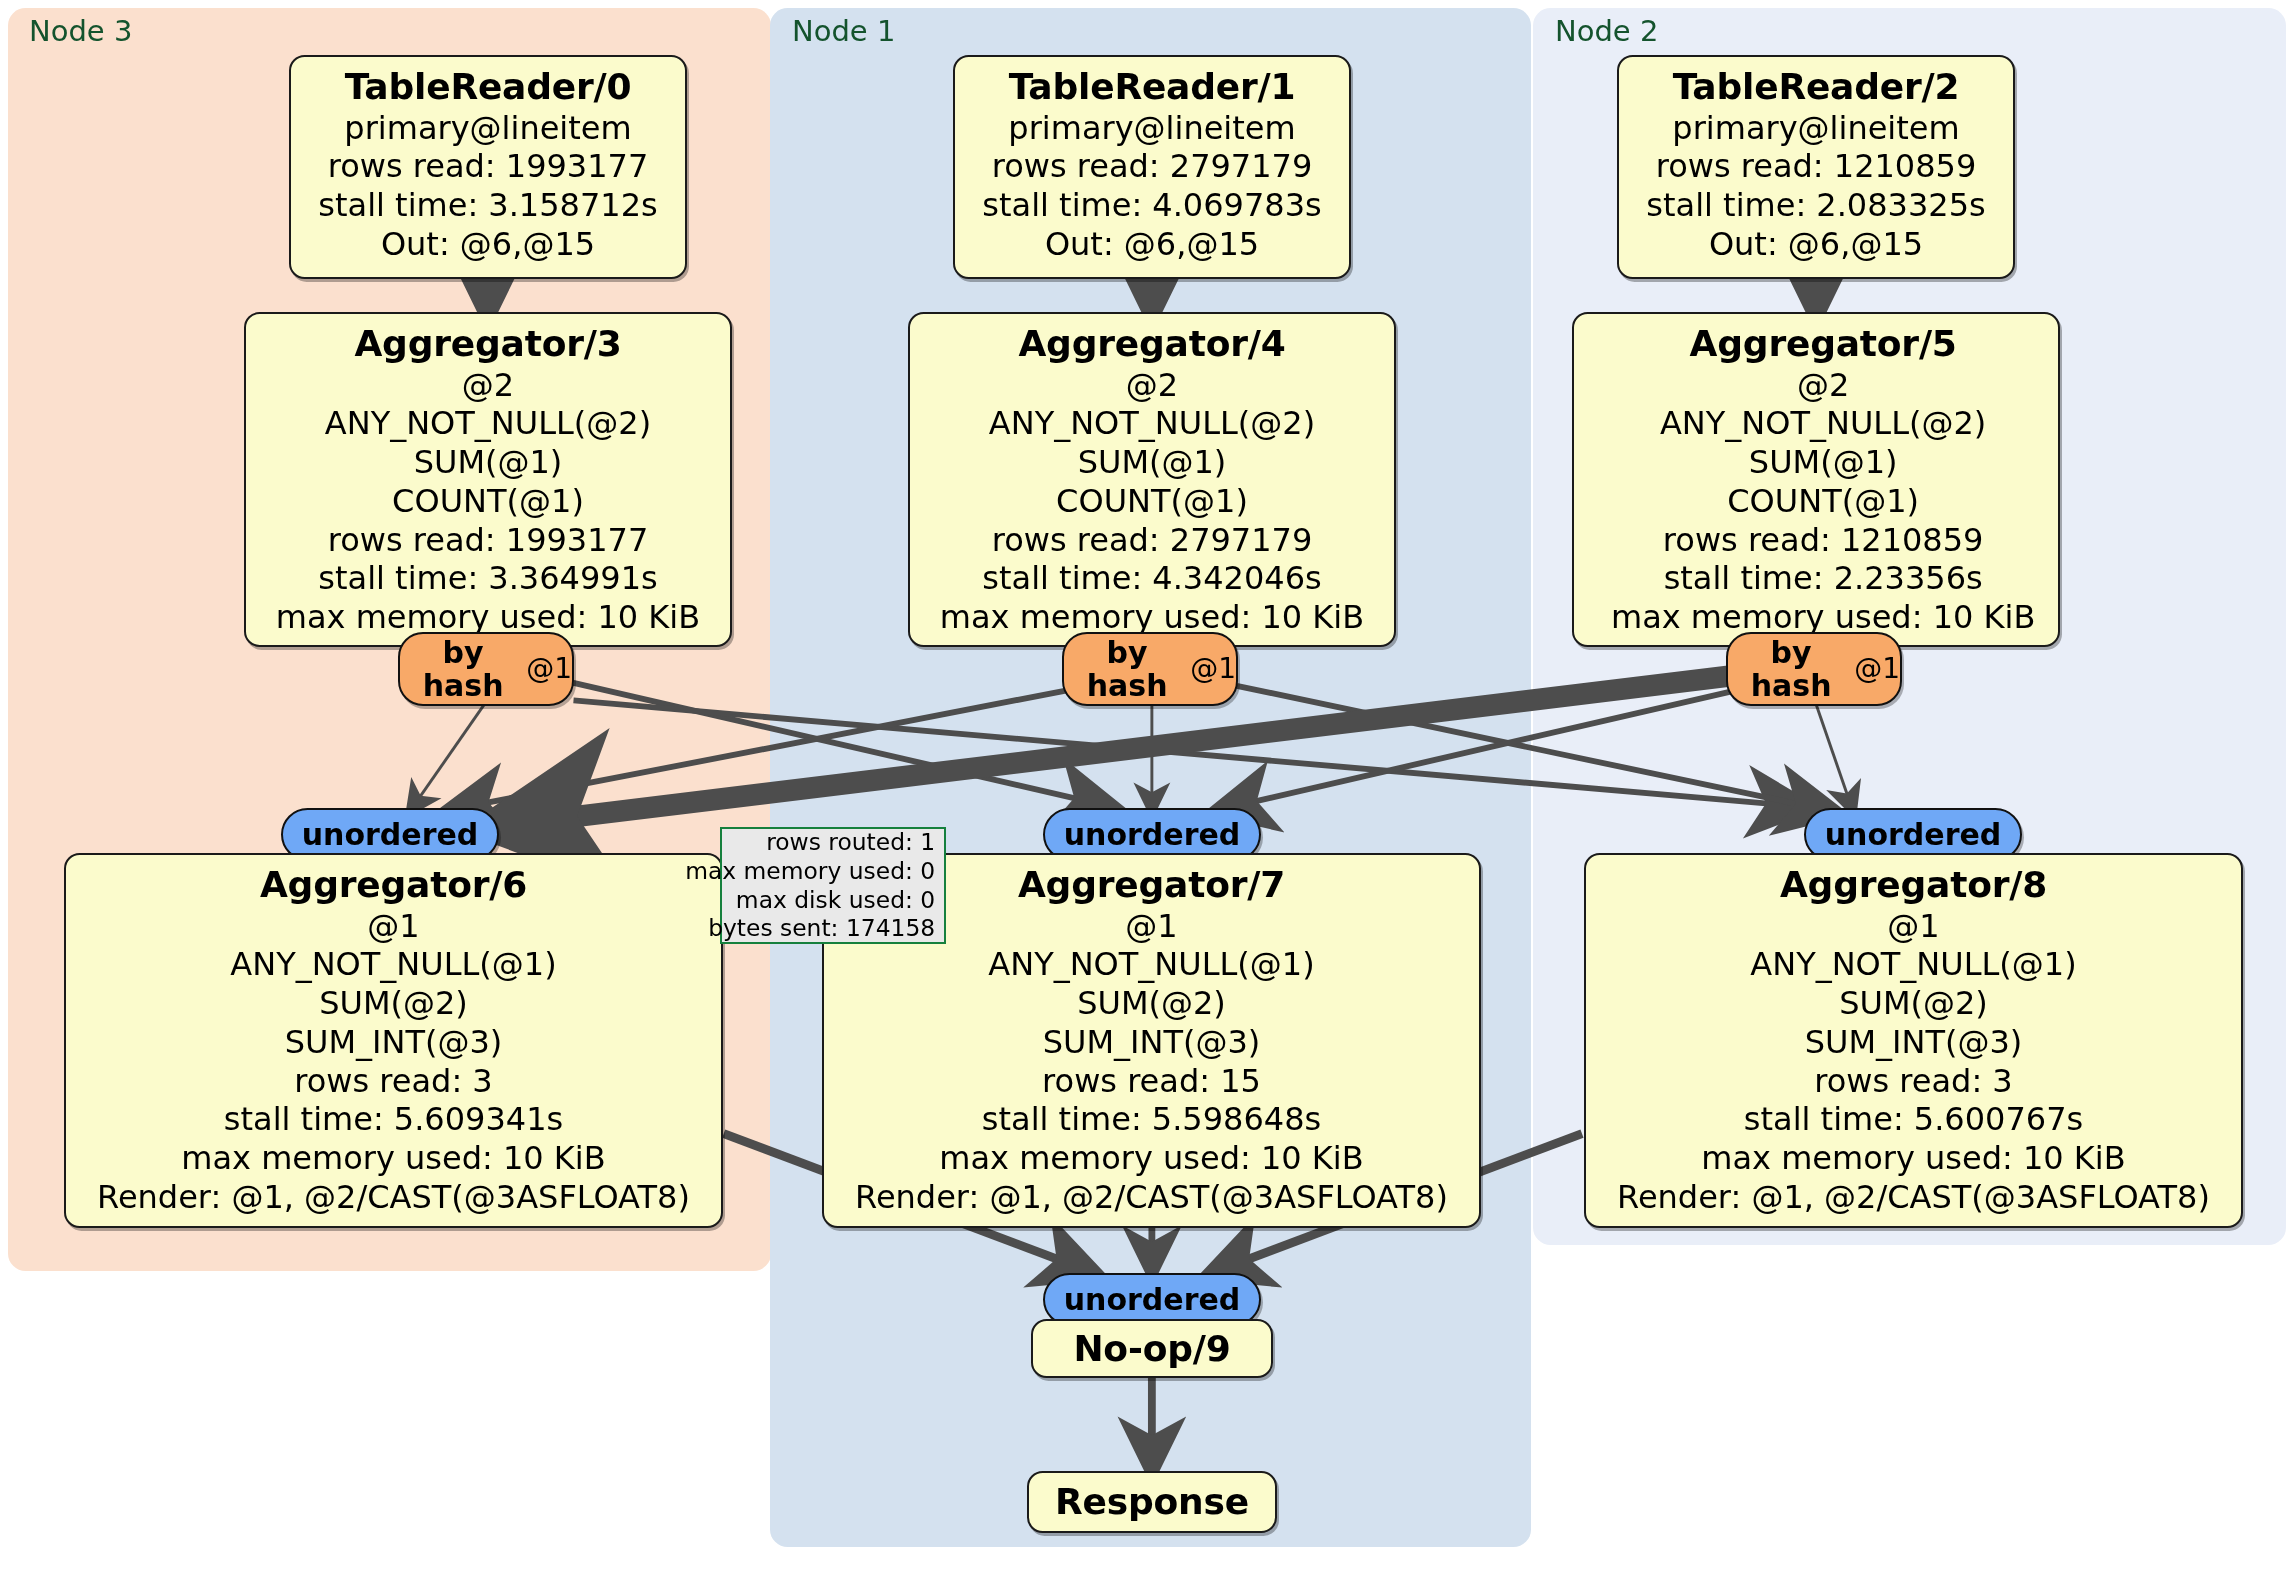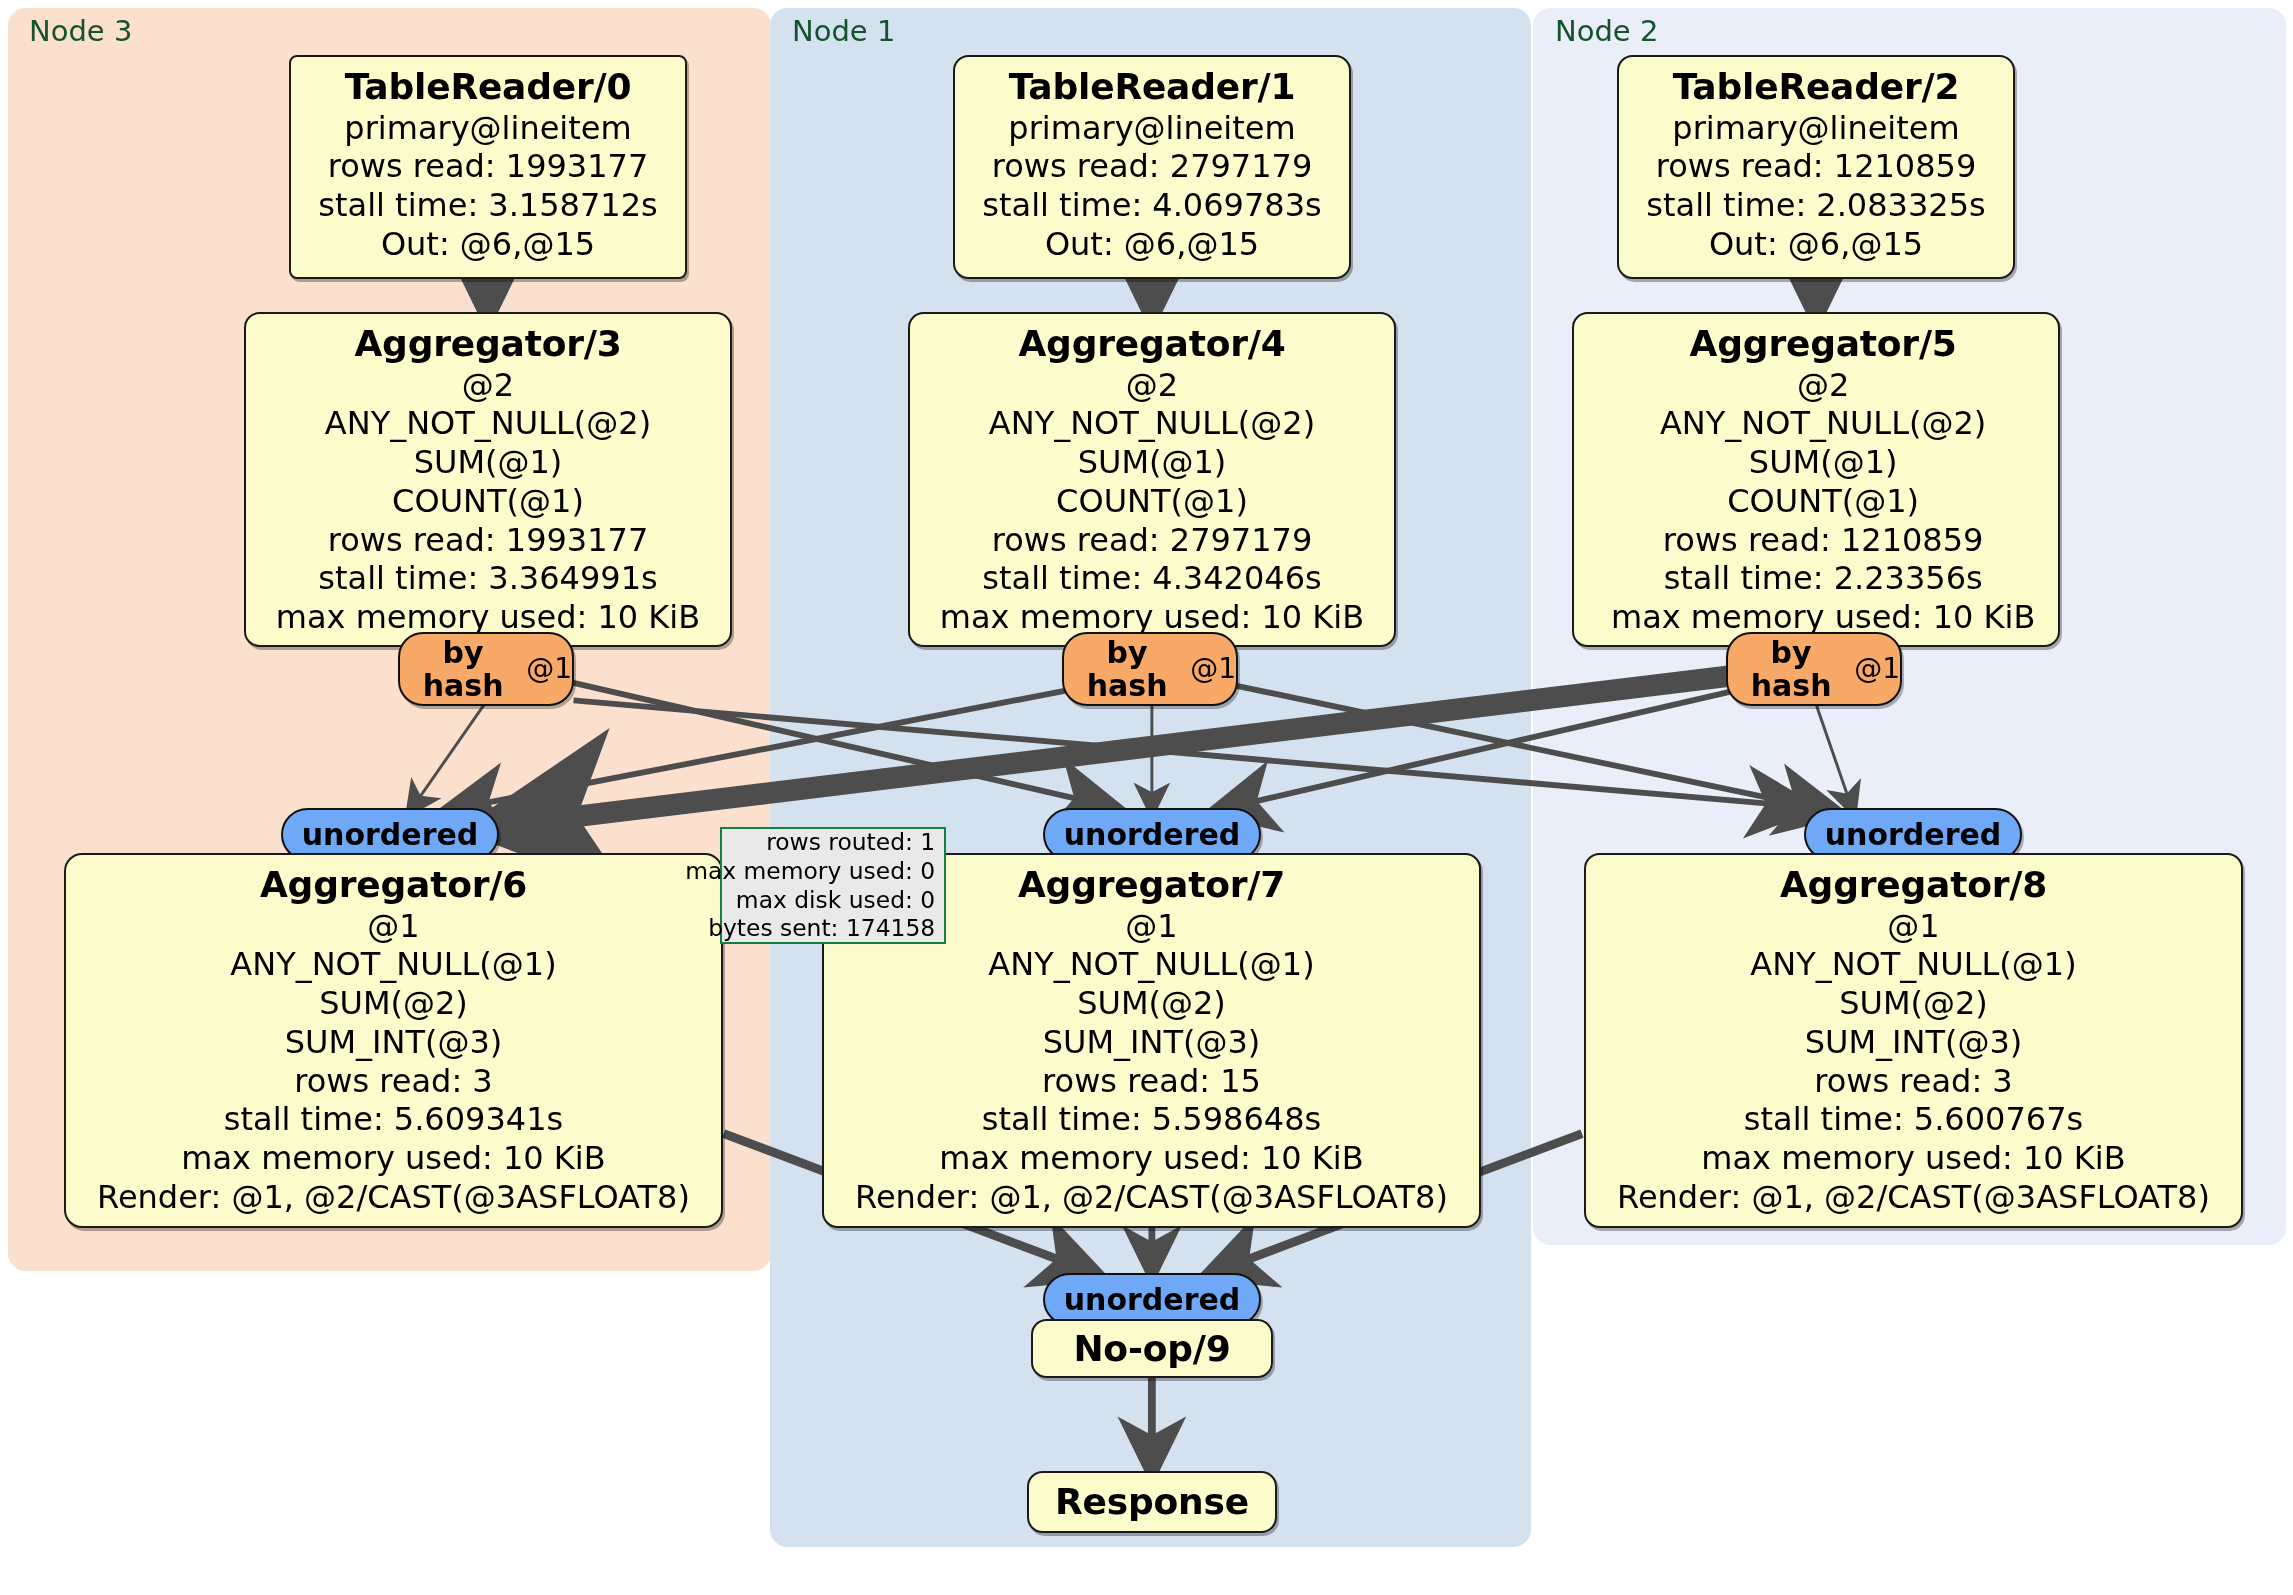--- a/index.html
+++ b/index.html
@@ -109,7 +109,7 @@
     <line x1="1181" y1="1412" x2="1181" y2="1508" stroke="#4D4D4D" stroke-width="8" marker-end="url(#ahs)"></line>
   </svg>
 
-  <div class="opbox" style="left:289px;top:55px;width:398px;height:224px;border-radius:8px;">
+  <div class="opbox" style="left:289px;top:55px;width:398px;height:224px;">
     <div class="title">TableReader/0</div>
     <div class="line">primary@lineitem</div>
     <div class="line">rows read: 1993177</div>

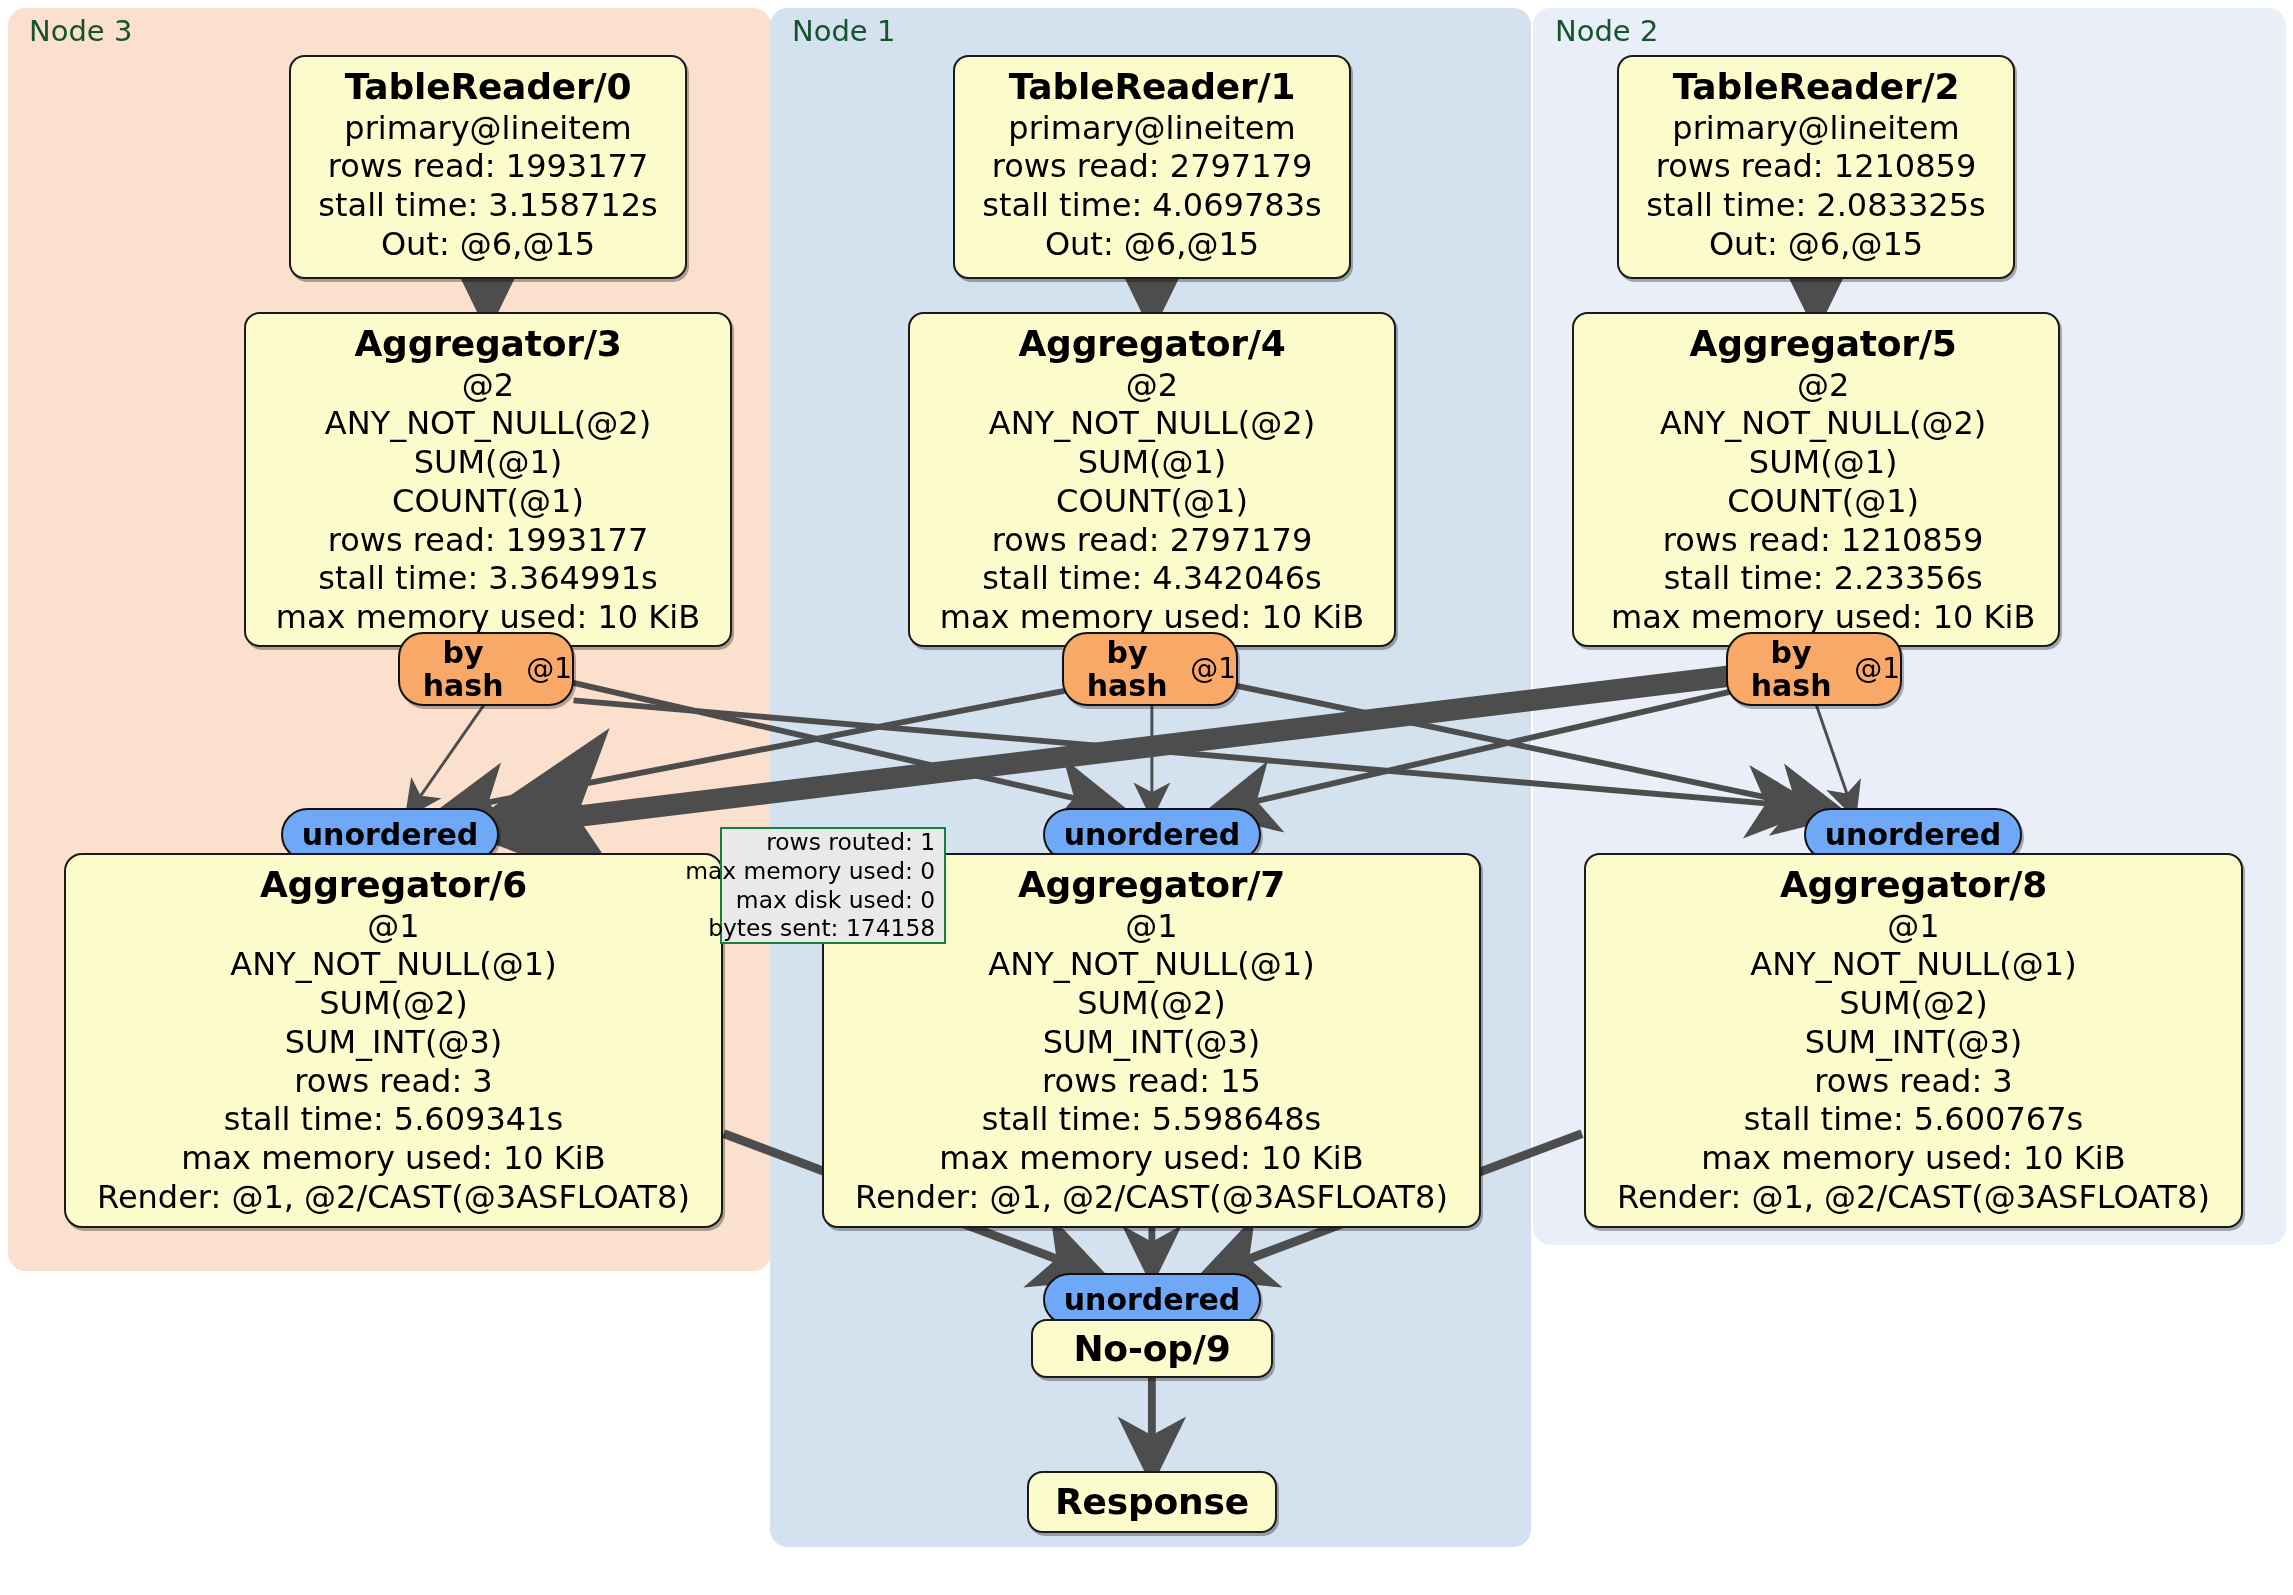--- a/index.html
+++ b/index.html
@@ -189,7 +189,7 @@
     <div class="p-main">unordered</div>
   </div>
 
-  <div class="opbox" style="left:64px;top:853px;width:659px;height:375px;border-radius:18px;">
+  <div class="opbox" style="left:64px;top:853px;width:659px;height:375px;">
     <div class="title">Aggregator/6</div>
     <div class="line">@1</div>
     <div class="line">ANY_NOT_NULL(@1)</div>

